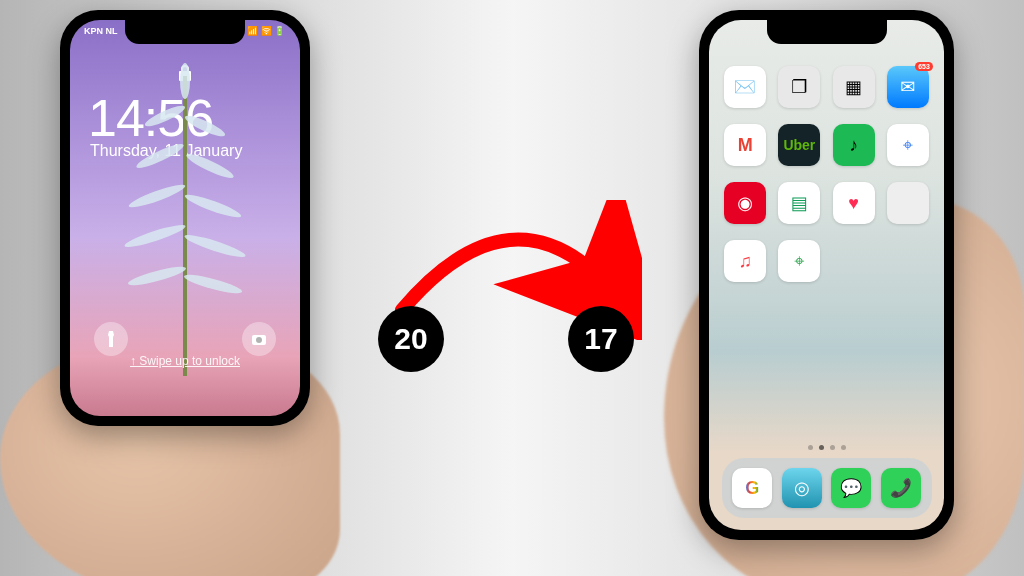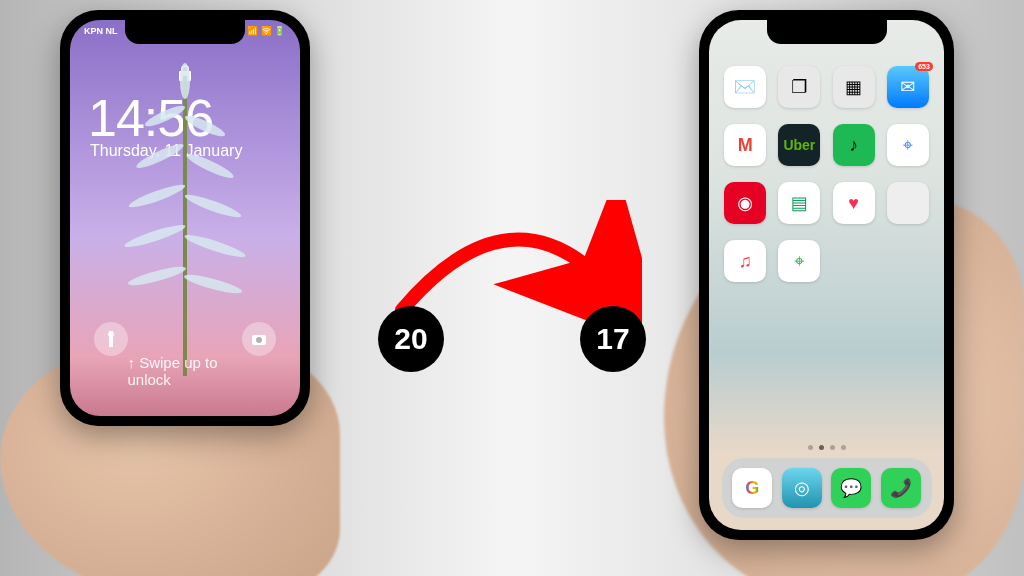--- a/index.html
+++ b/index.html
@@ -234,7 +234,7 @@
     top: 96px;
   }
   .badge-18 { left: 36px; }
-  .badge-17 { right: 36px; }
+  .badge-17 { right: 48px; }
   .arrow-svg { position: absolute; top: -10px; left: 40px; width: 260px; height: 140px; }
 </style>
 </head>

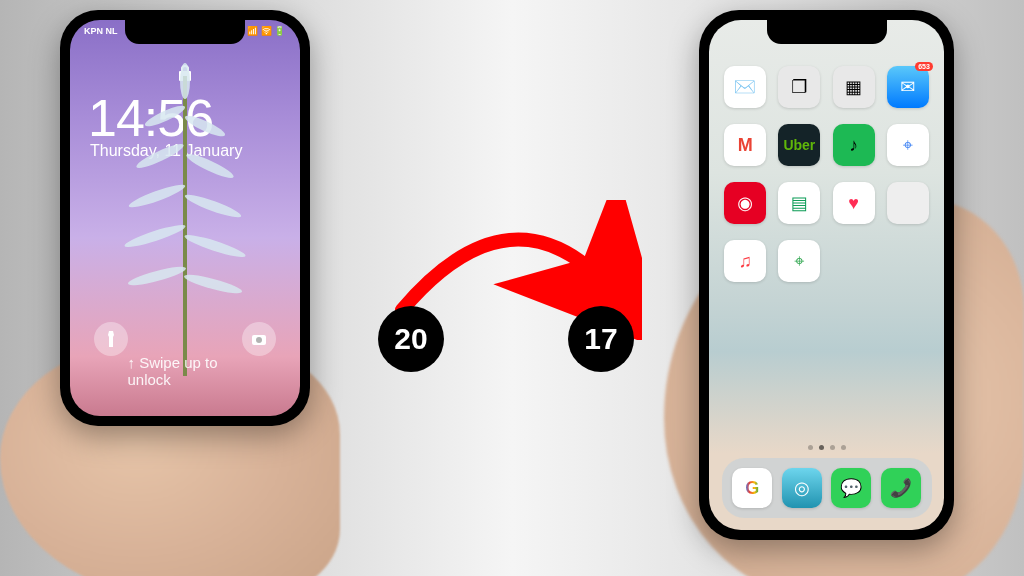--- a/index.html
+++ b/index.html
@@ -99,11 +99,12 @@
   .leaf { fill: #d8e8f0; opacity: .85; }
   .swipe-text {
     position: absolute;
-    bottom: 28px;
-    left: 50%;
-    transform: translateX(-50%);
-    font-size: 15px;
+    bottom: 48px;
+    left: 50%;
+    transform: translateX(-50%);
+    font-size: 12px;
     opacity: .9;
+    text-decoration: underline;
   }
   .shortcut-btn {
     position: absolute;

